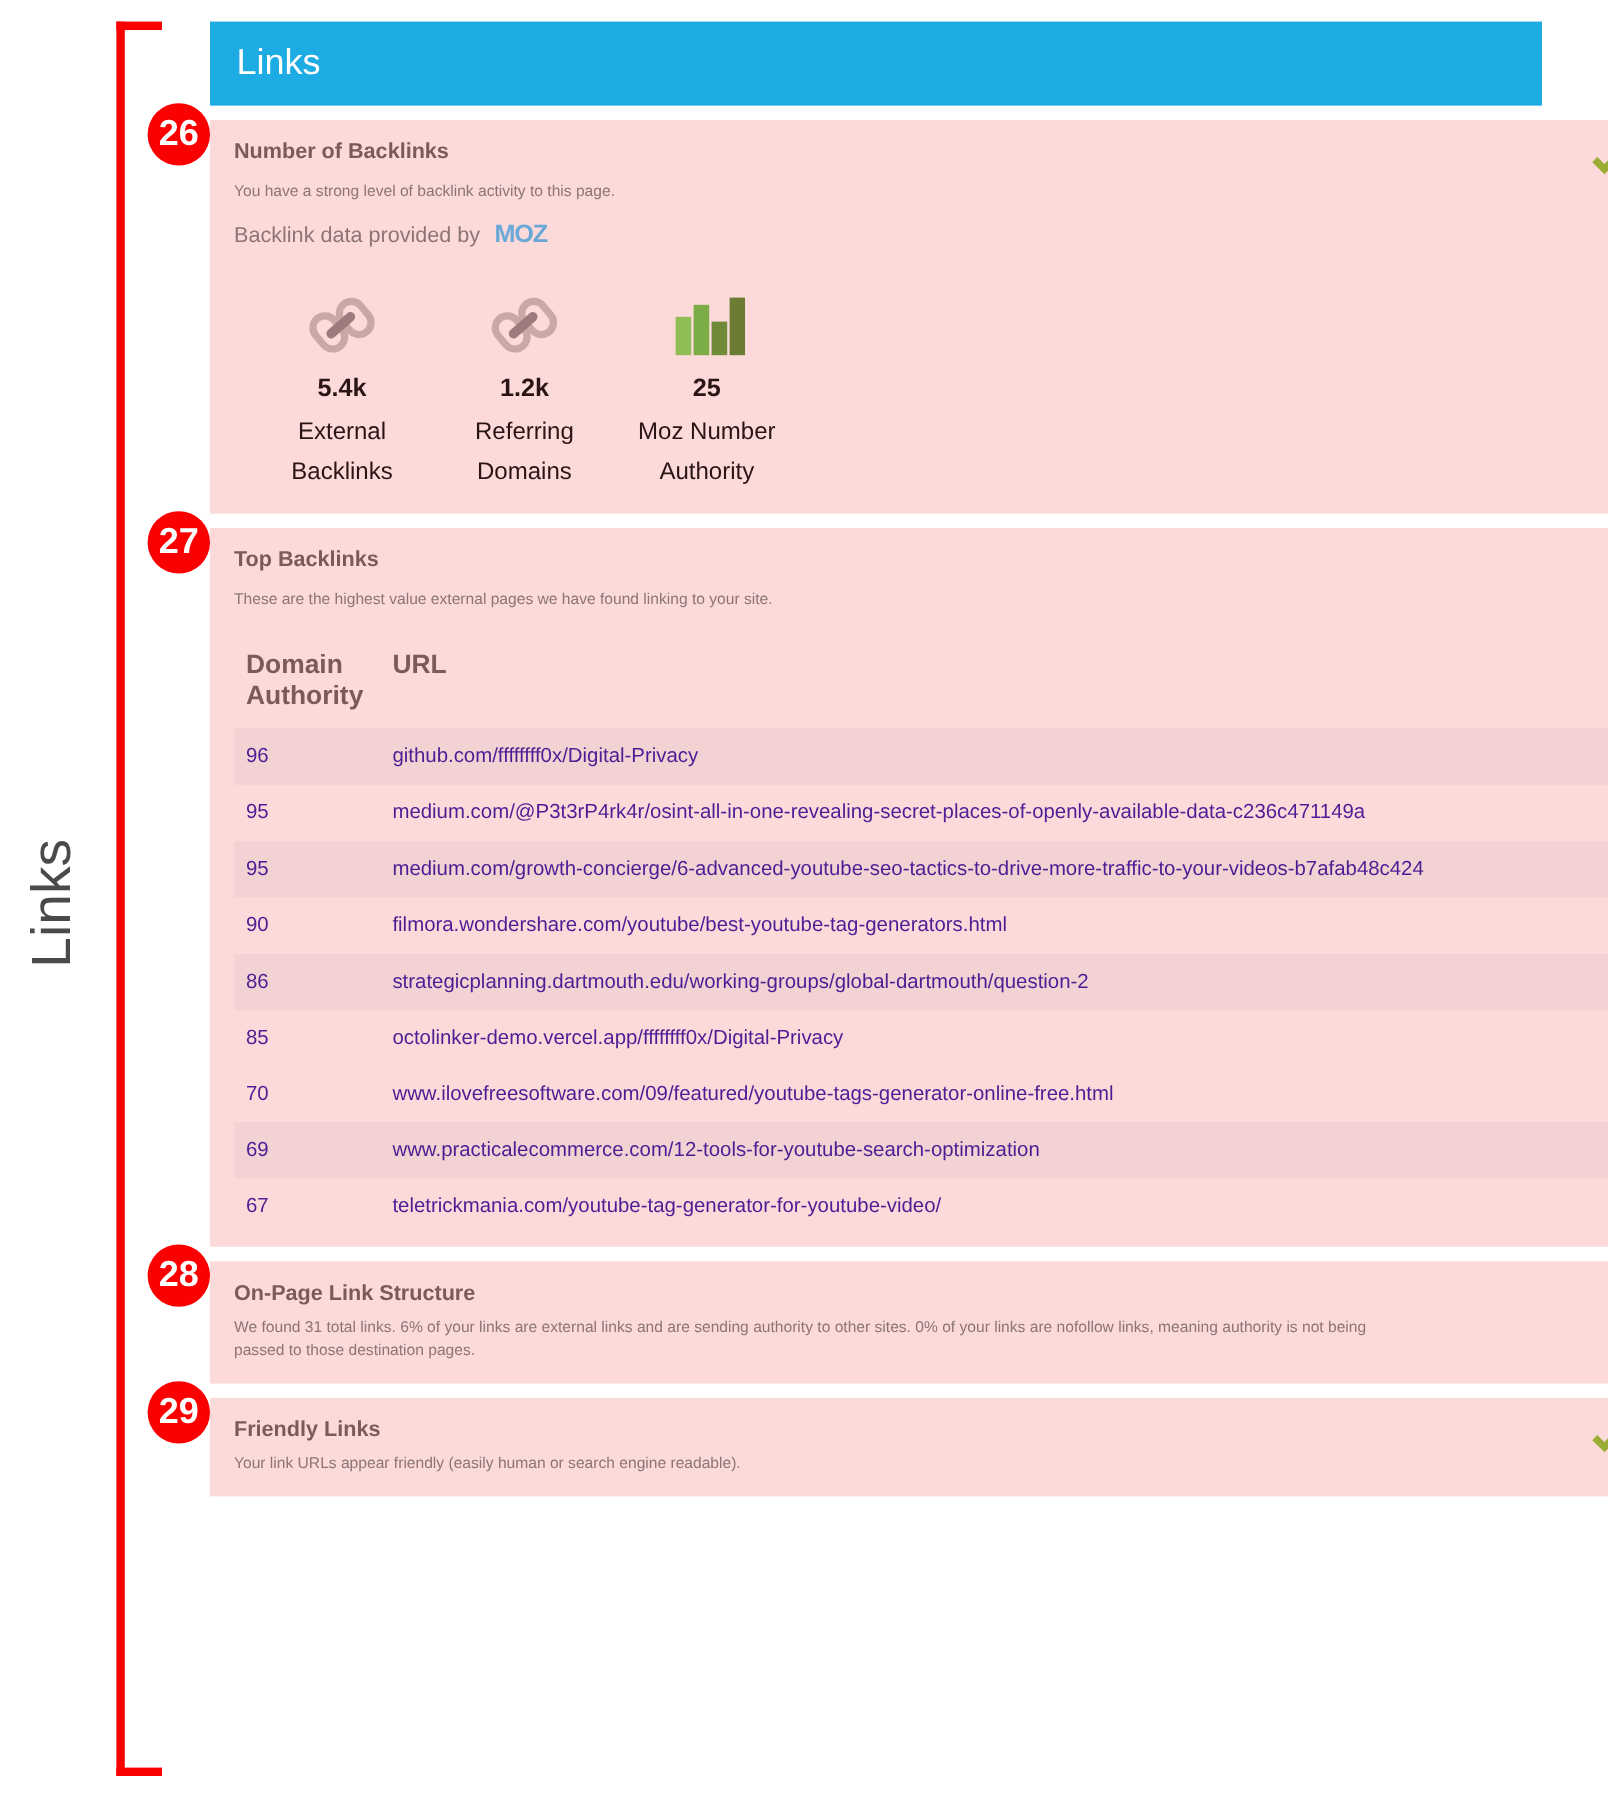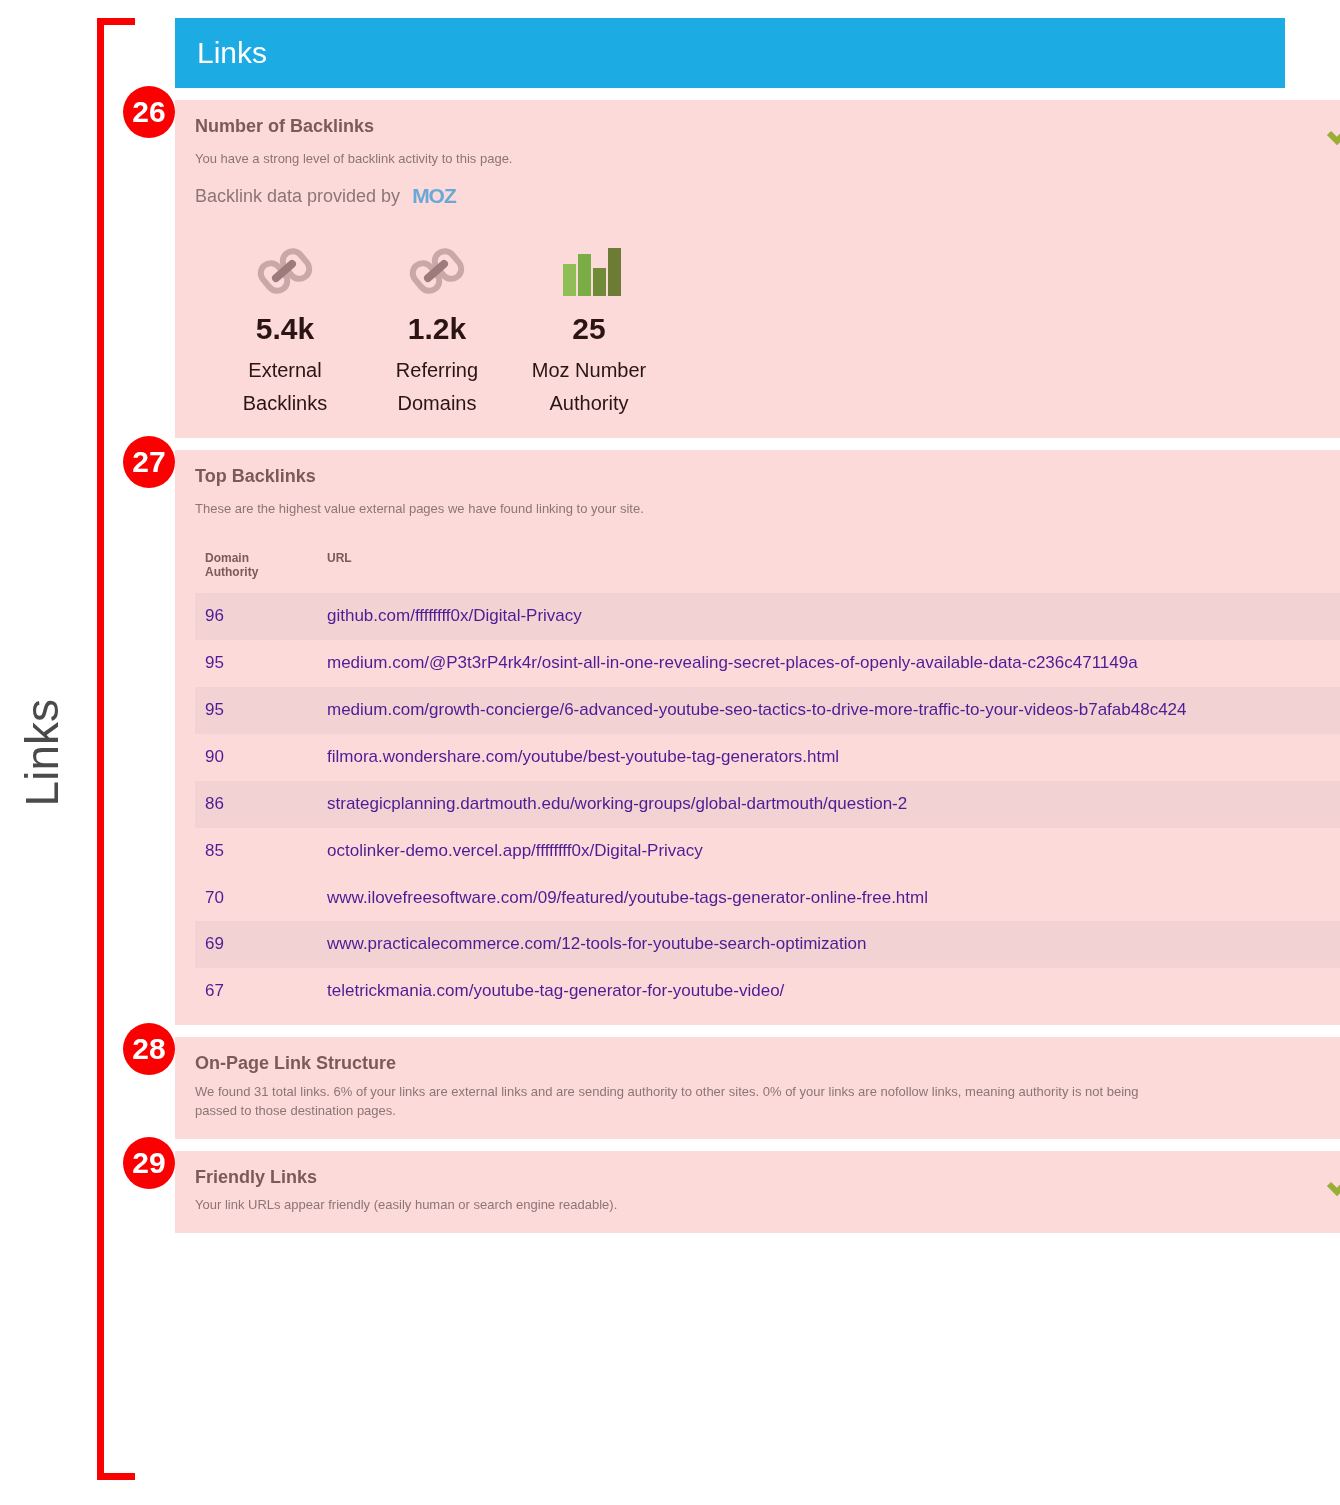--- a/index.html
+++ b/index.html
@@ -180,7 +180,7 @@
     justify-content: center;
   }
   .stat .val {
-    font-size: 30px;
+    font-size: 21px;
     font-weight: bold;
     color: #2b1414;
     margin-top: 6px;

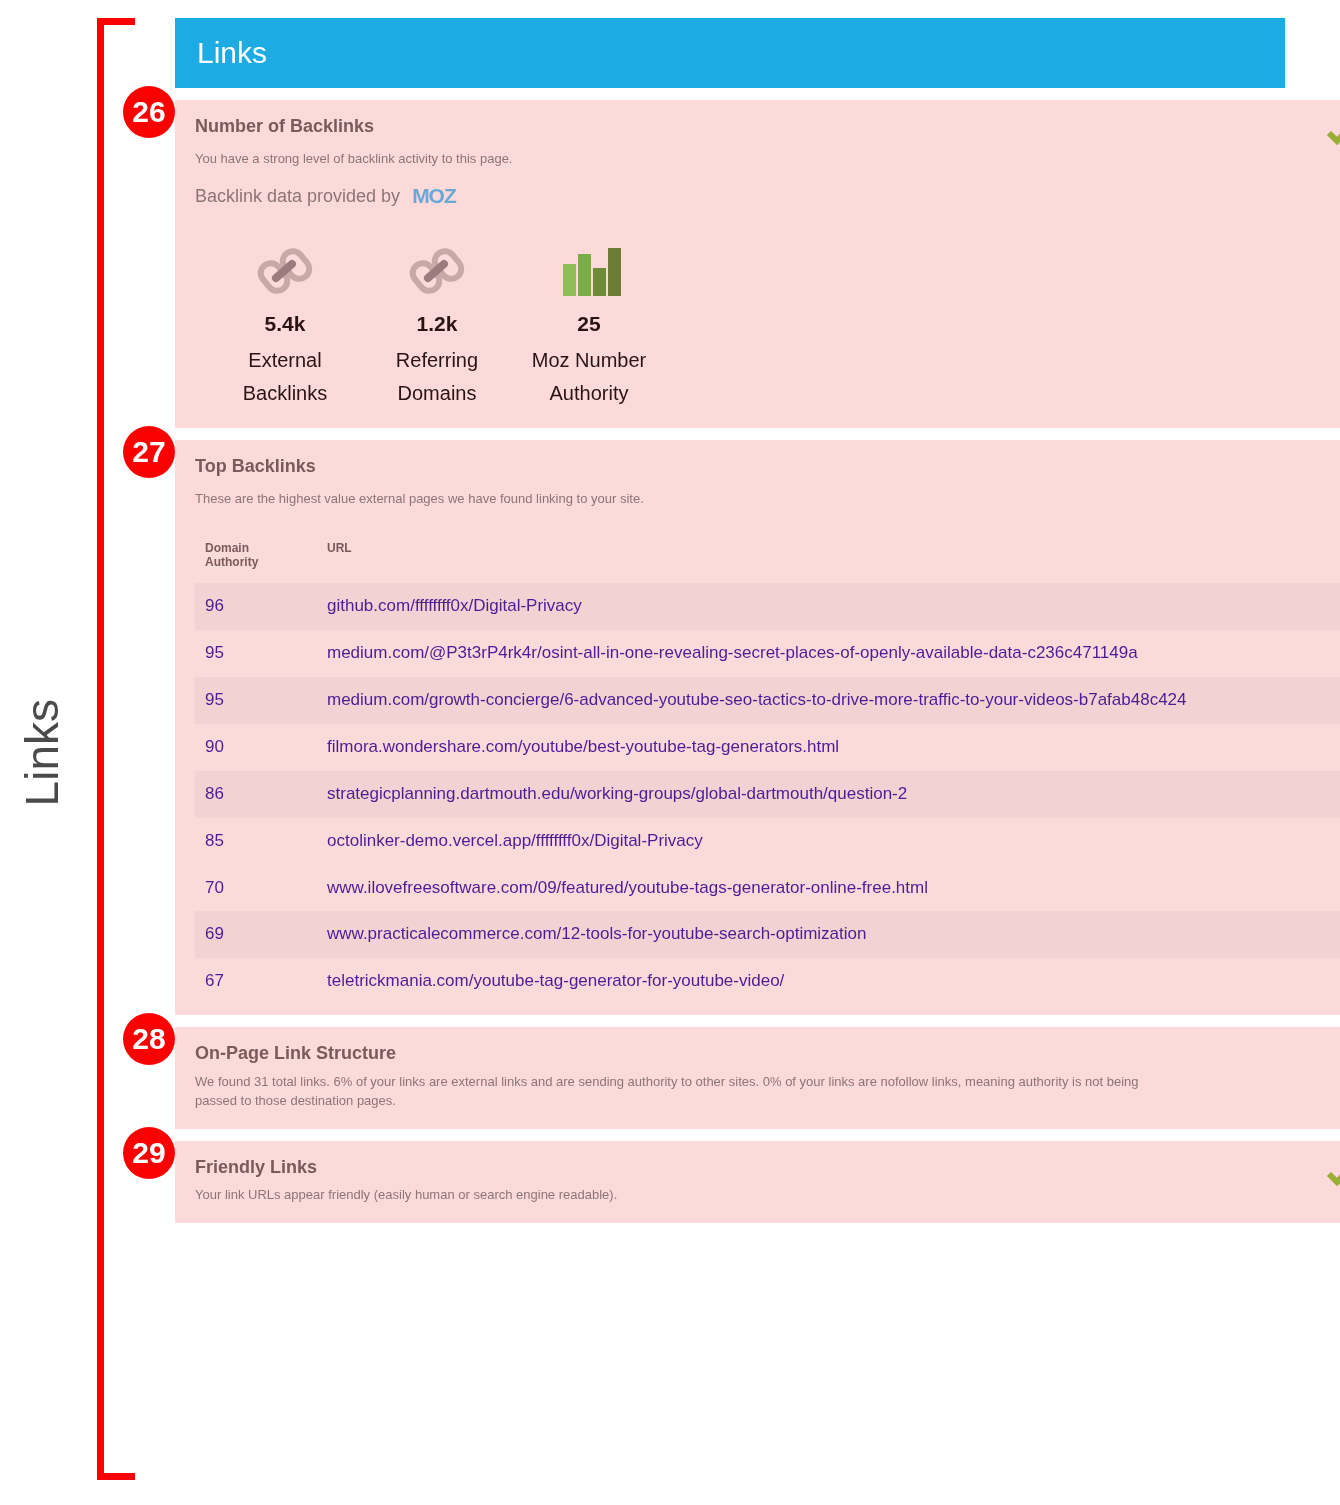--- a/index.html
+++ b/index.html
@@ -201,7 +201,7 @@
   }
   .tbl th {
     text-align: left;
-    font-size: 12px;
+    font-size: 22px;
     font-weight: bold;
     color: #7a5a5a;
     padding: 6px 8px 14px 10px;

